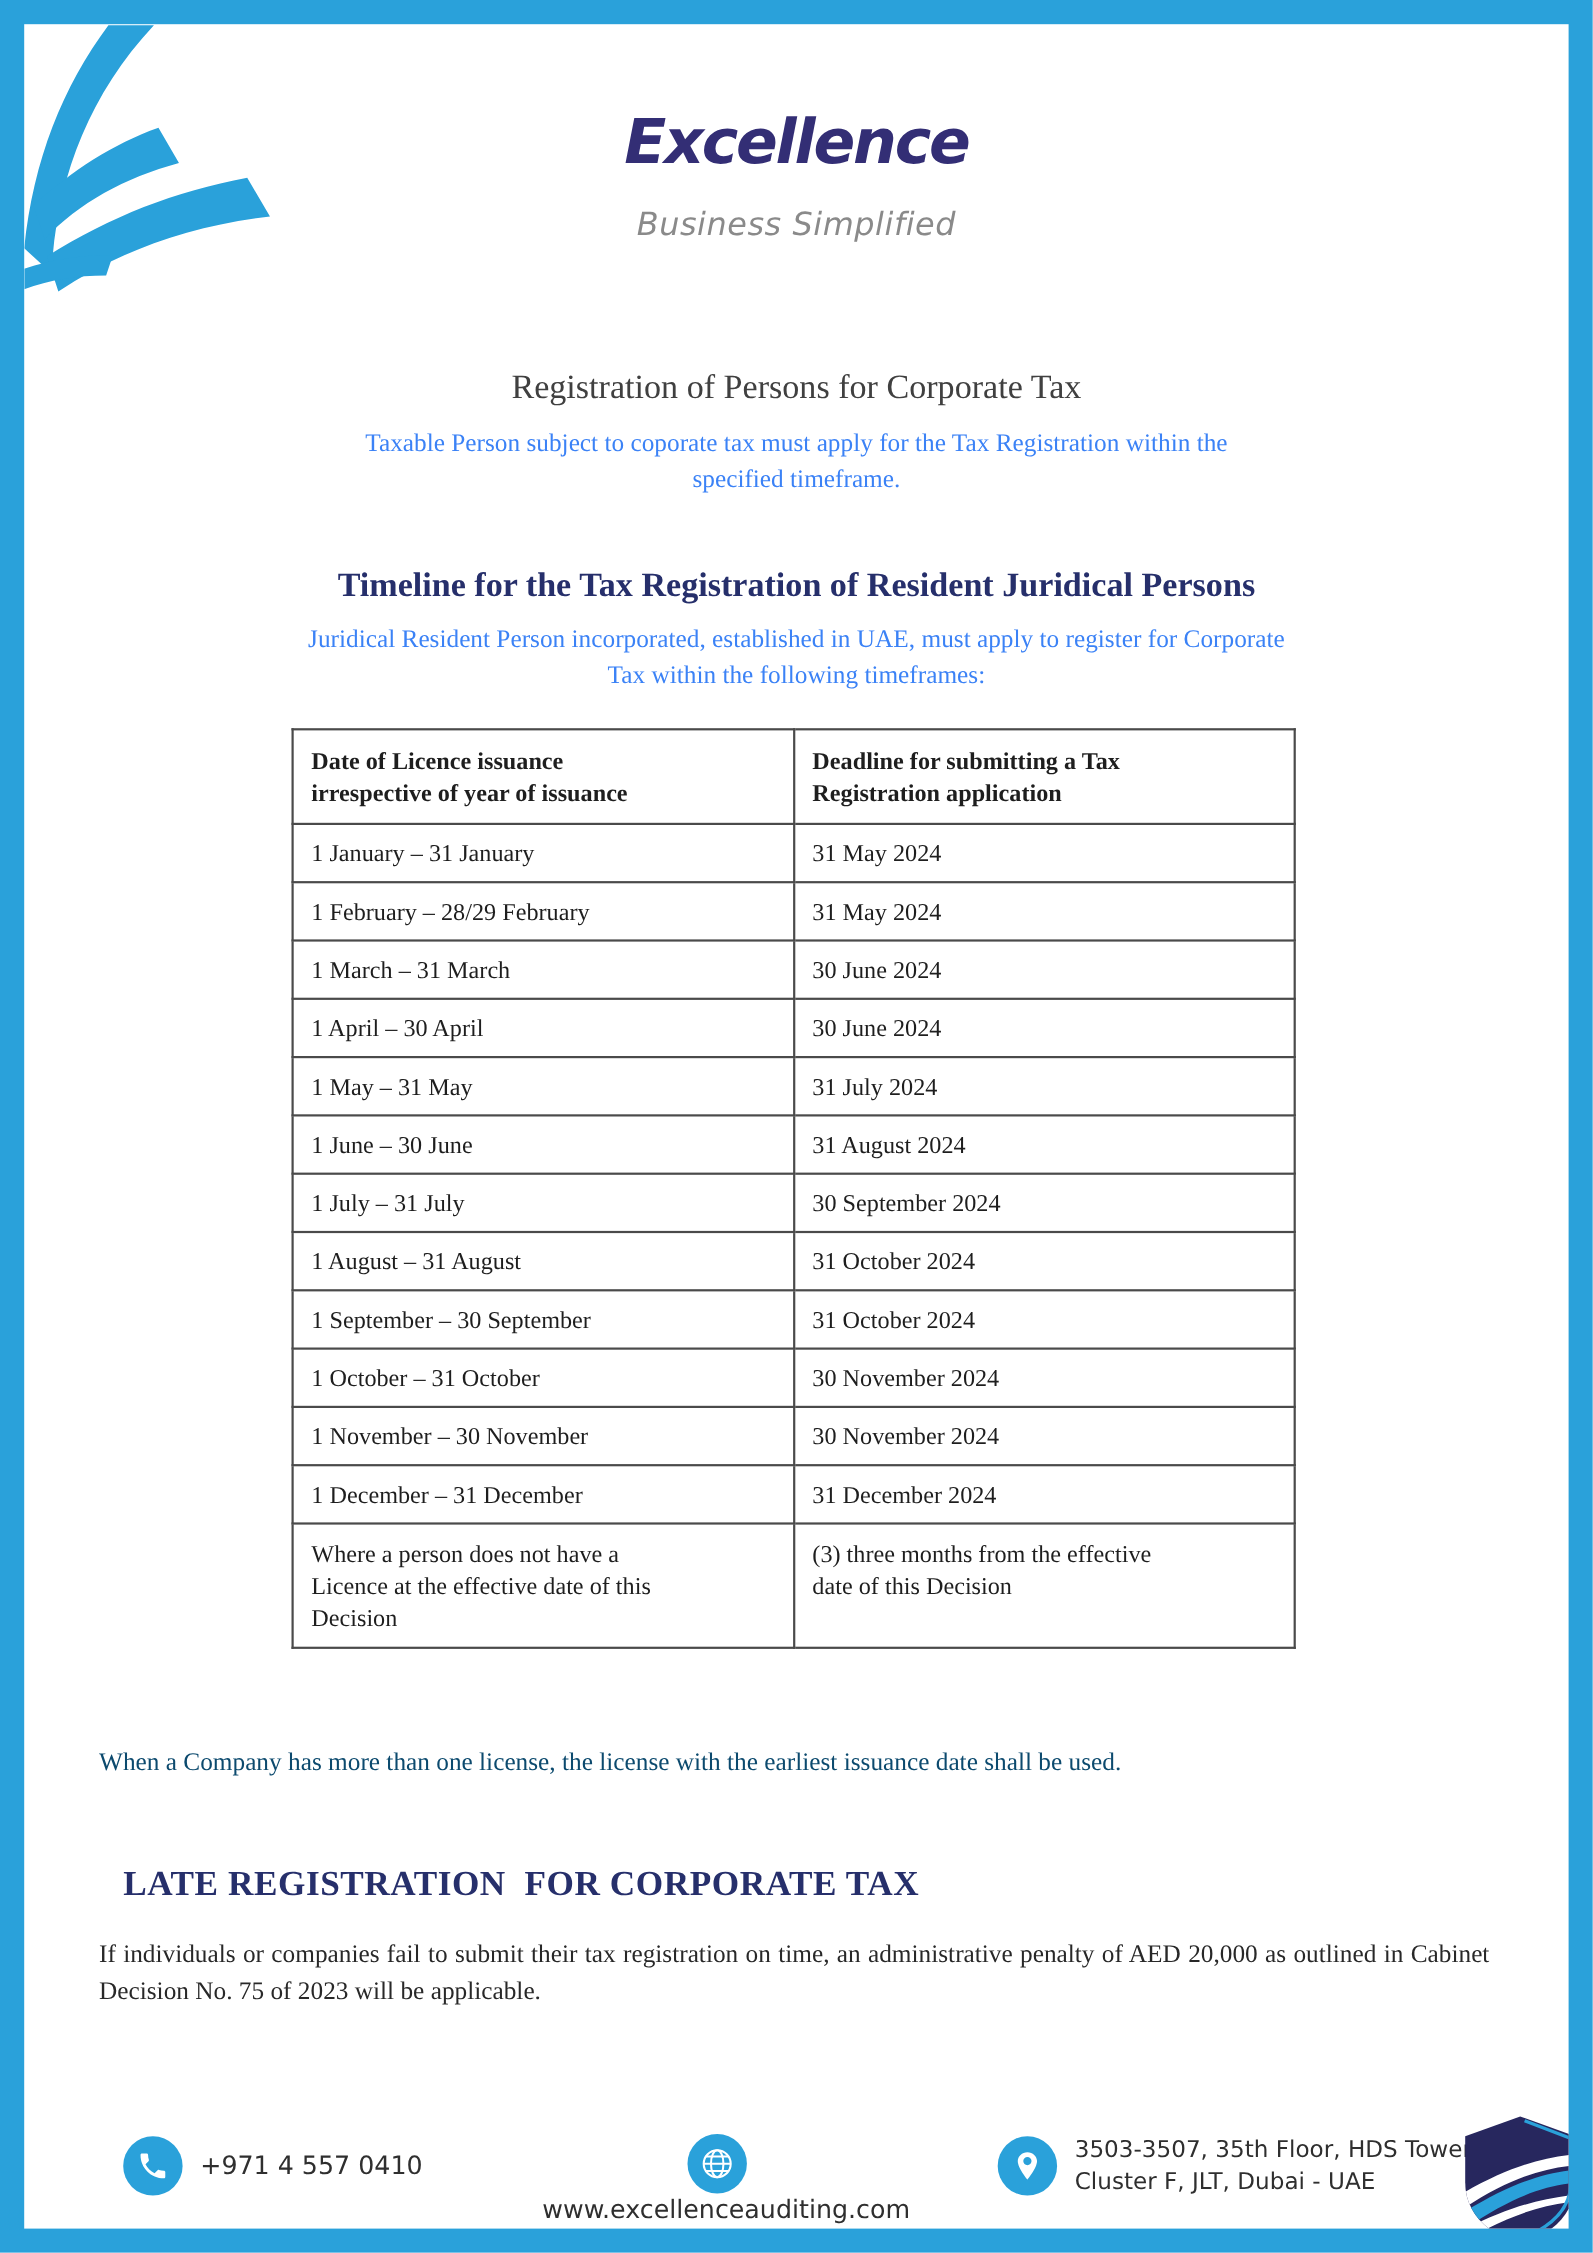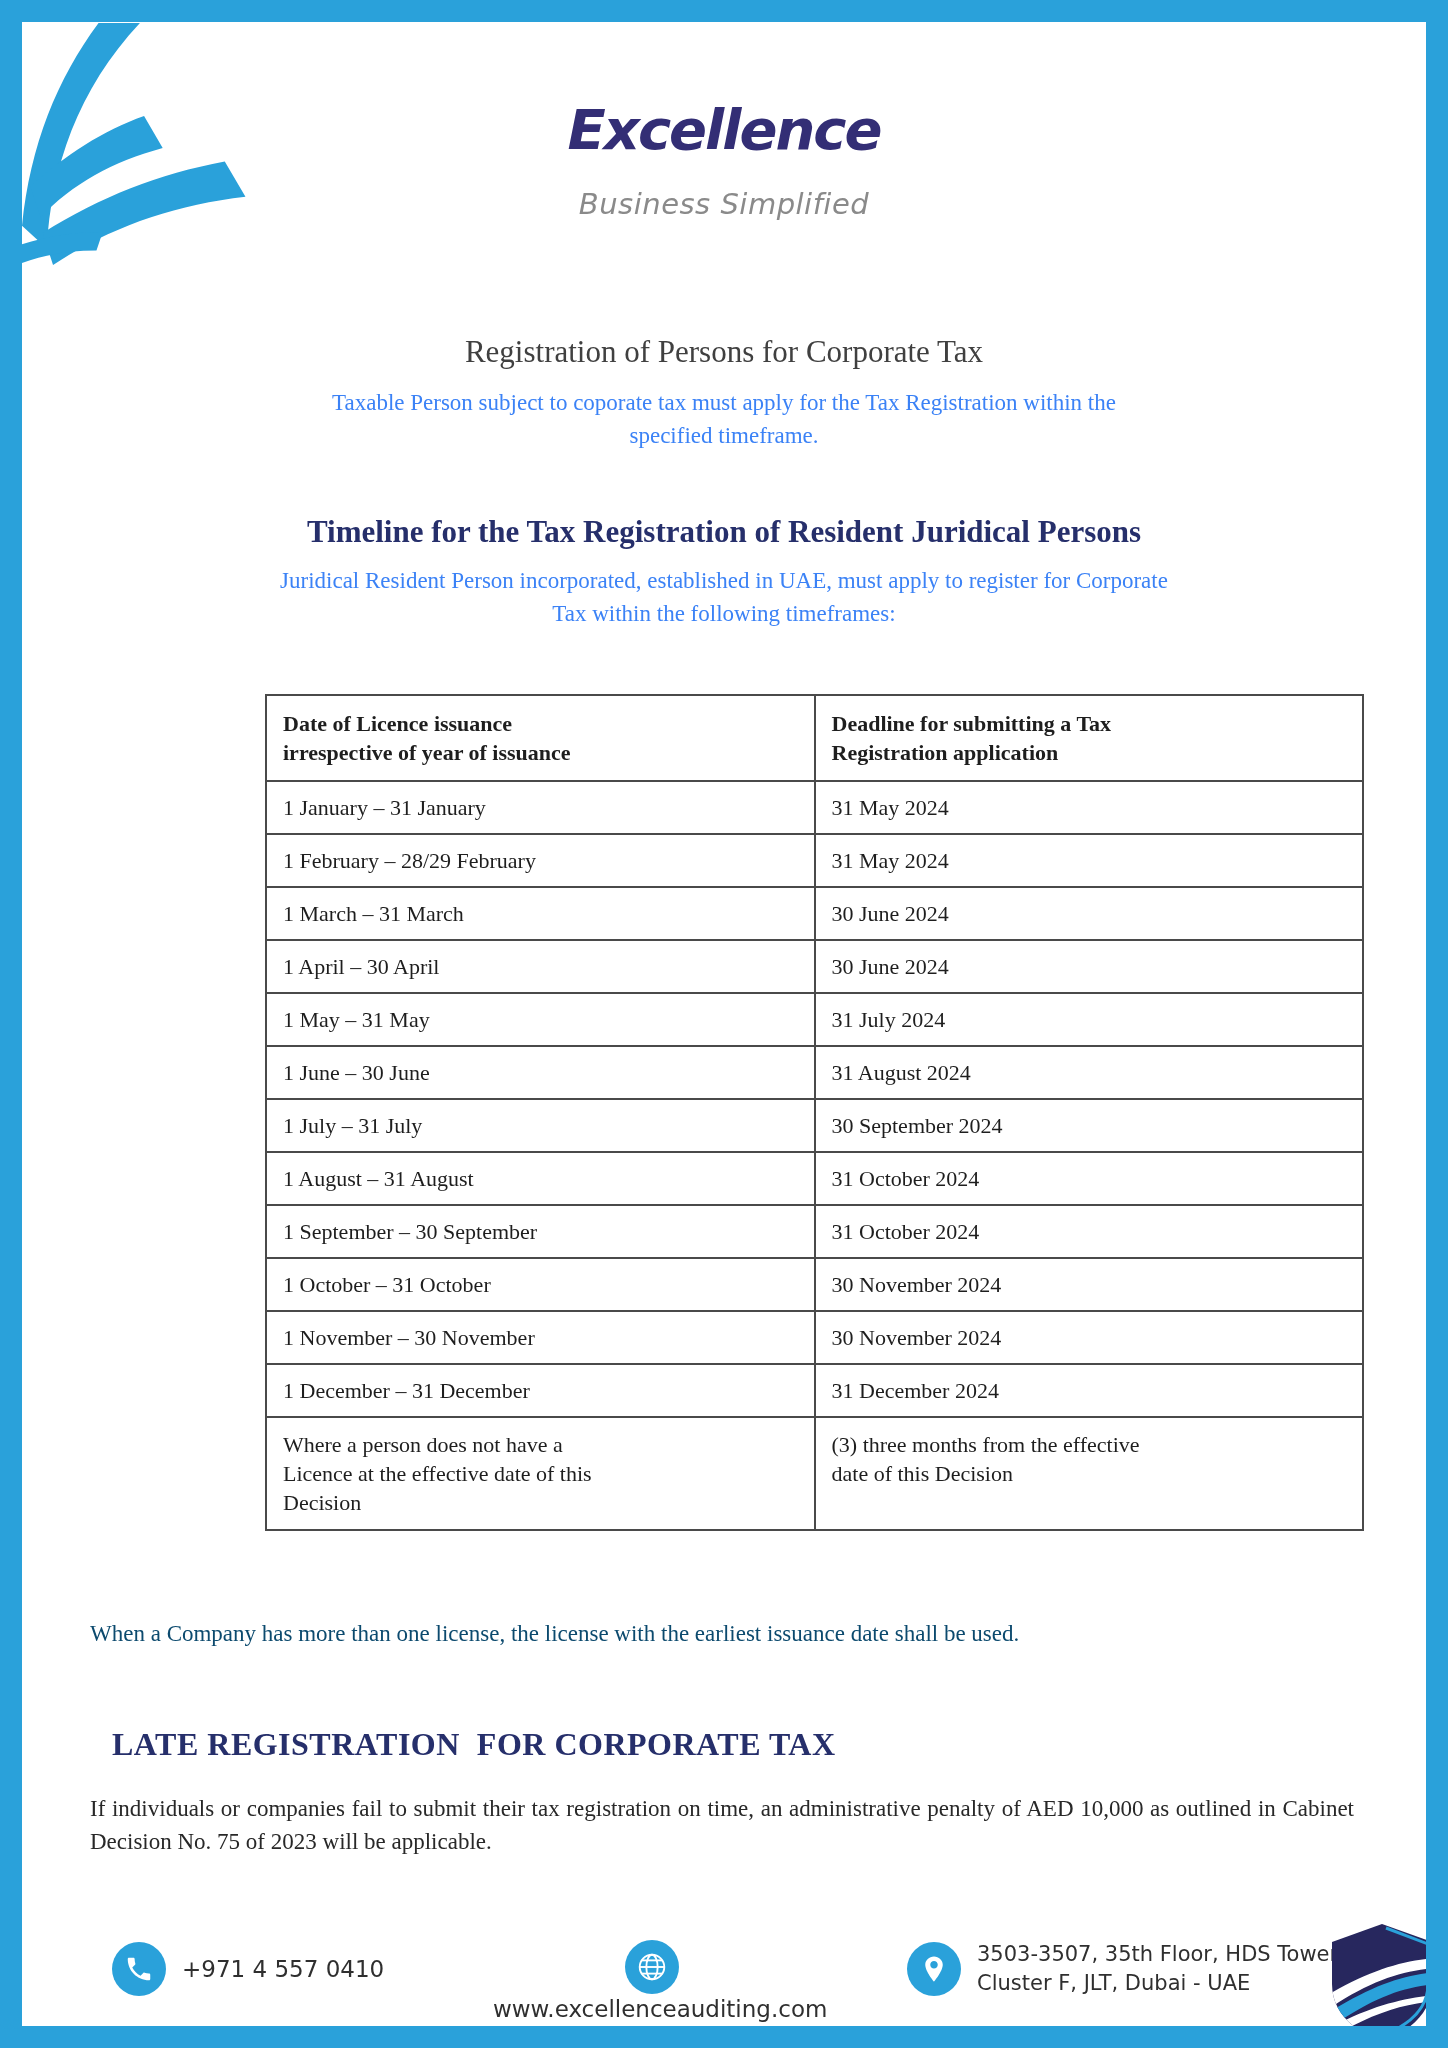--- a/index.html
+++ b/index.html
@@ -37,7 +37,7 @@
   .section-para { margin-top:10px; }
   
   table.timeline {
-    margin:64px 0 0 243px; width:1099px; border-collapse:collapse; table-layout:fixed;
+    margin:32px 0 0 243px; width:913px; border-collapse:collapse; table-layout:fixed;
   }
   table.timeline col { width:50%; }
   table.timeline th, table.timeline td {

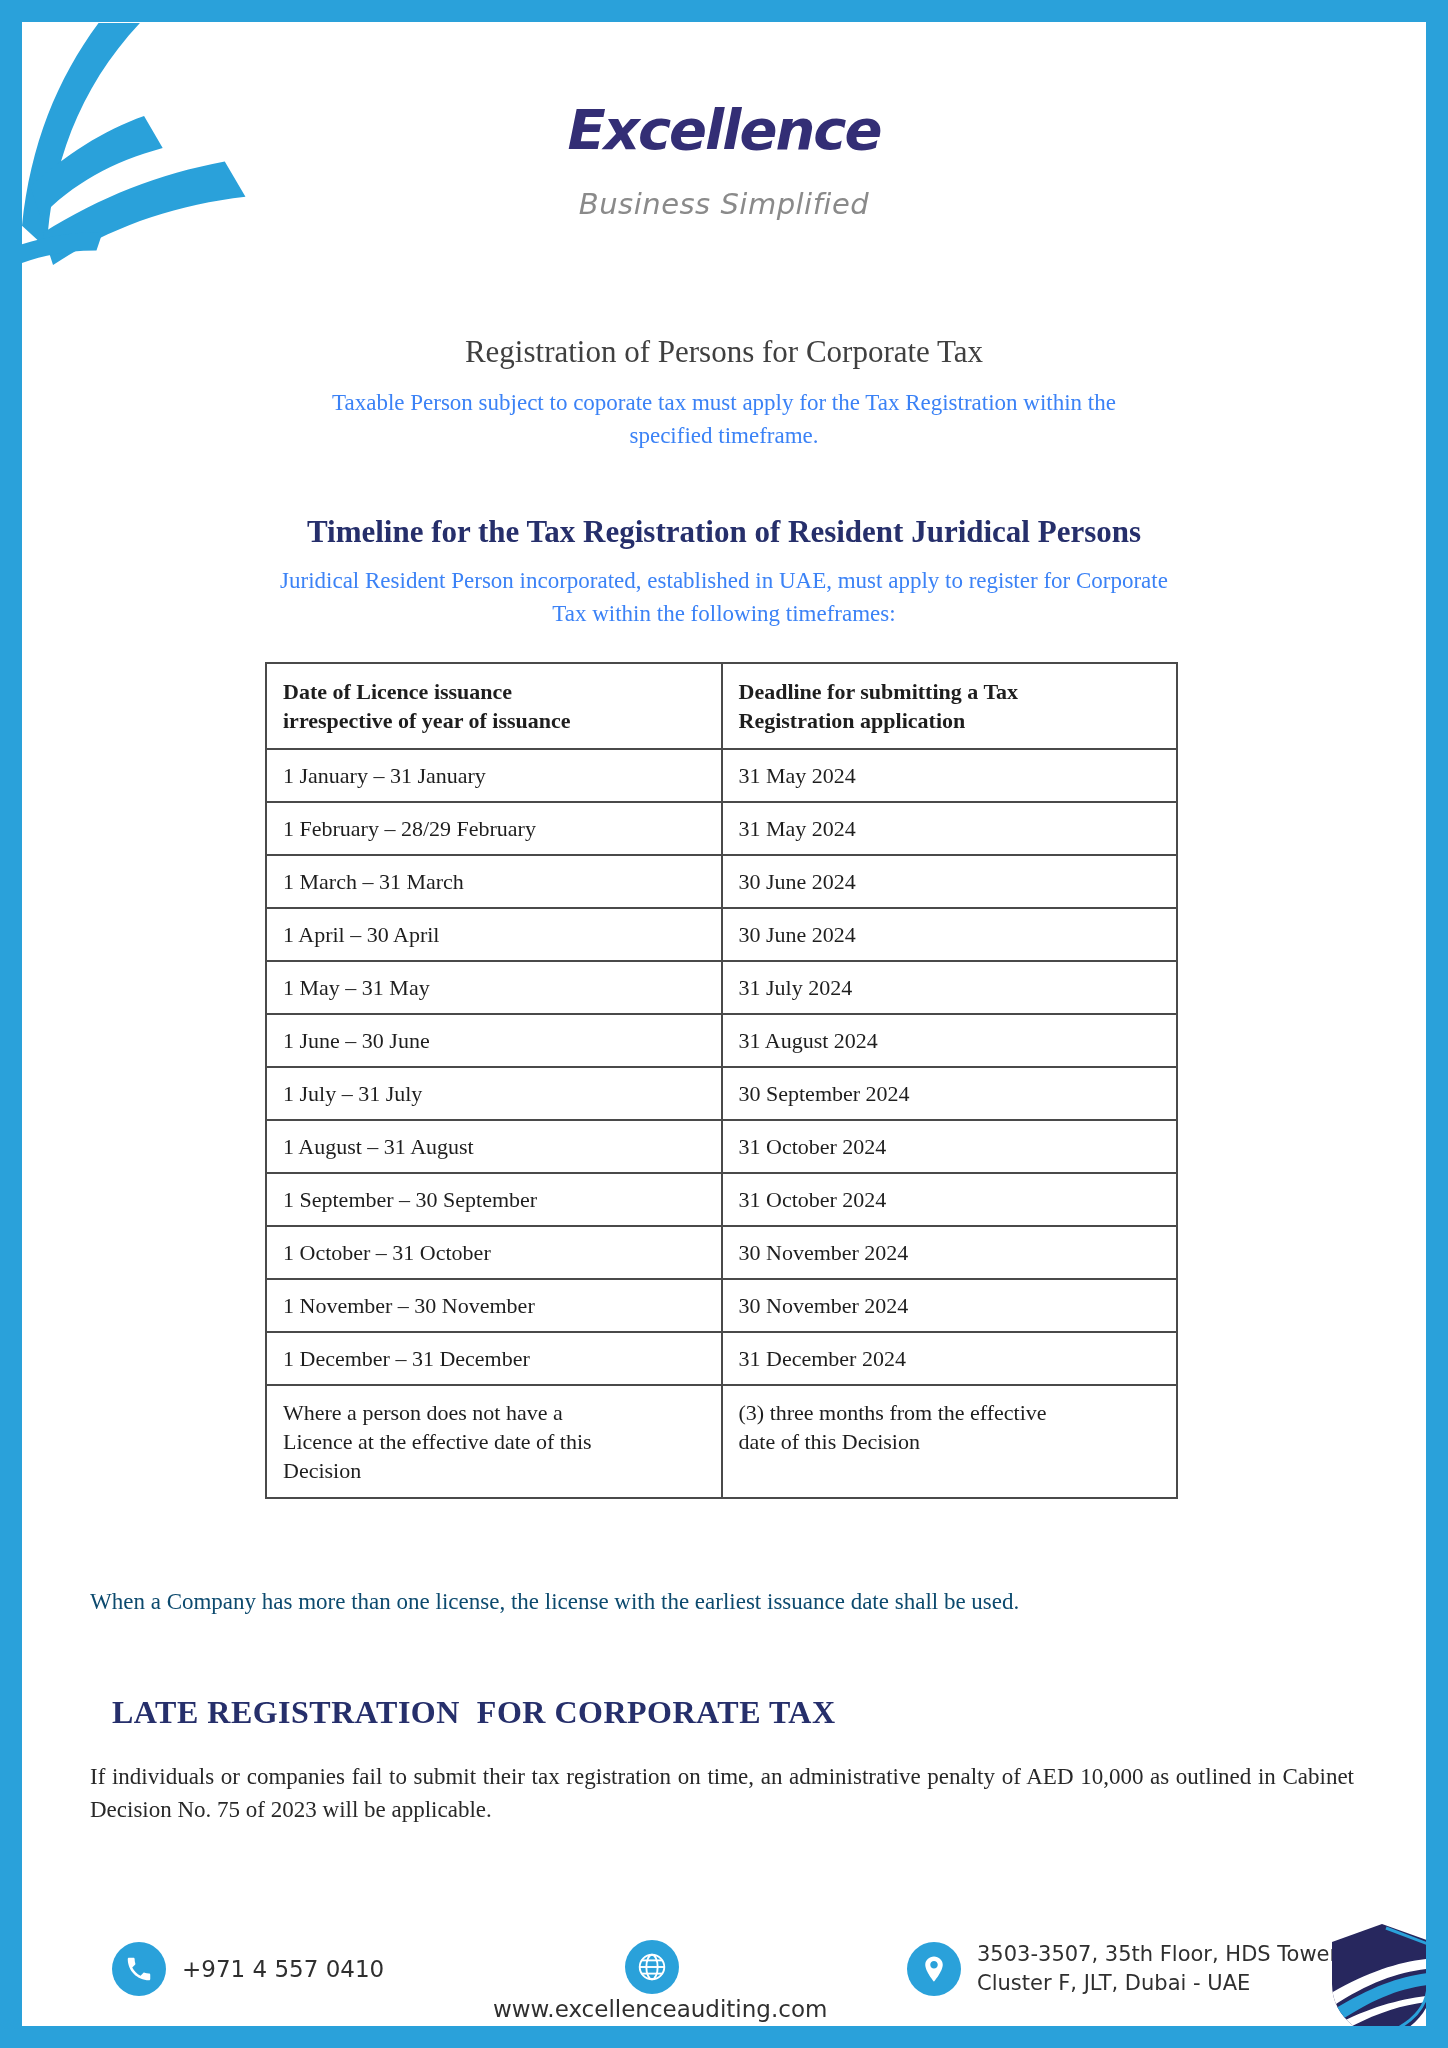--- a/index.html
+++ b/index.html
@@ -171,7 +171,7 @@
 
   <p class="license-para">When a Company has more than one license, the license with the earliest issuance date shall be used.</p>
   <h2 class="late-title">LATE REGISTRATION  FOR CORPORATE TAX</h2>
-  <p class="penalty-para">If individuals or companies fail to submit their tax registration on time, an administrative penalty of AED 10,000 as outlined in Cabinet Decision No. 75 of 2023 will be applicable.</p>
+  <p class="penalty-para">If individuals or companies fail to submit their tax registration on time, an administrative penalty of AED 20,000 as outlined in Cabinet Decision No. 75 of 2023 will be applicable.</p>
 
   <div class="footer">
 

